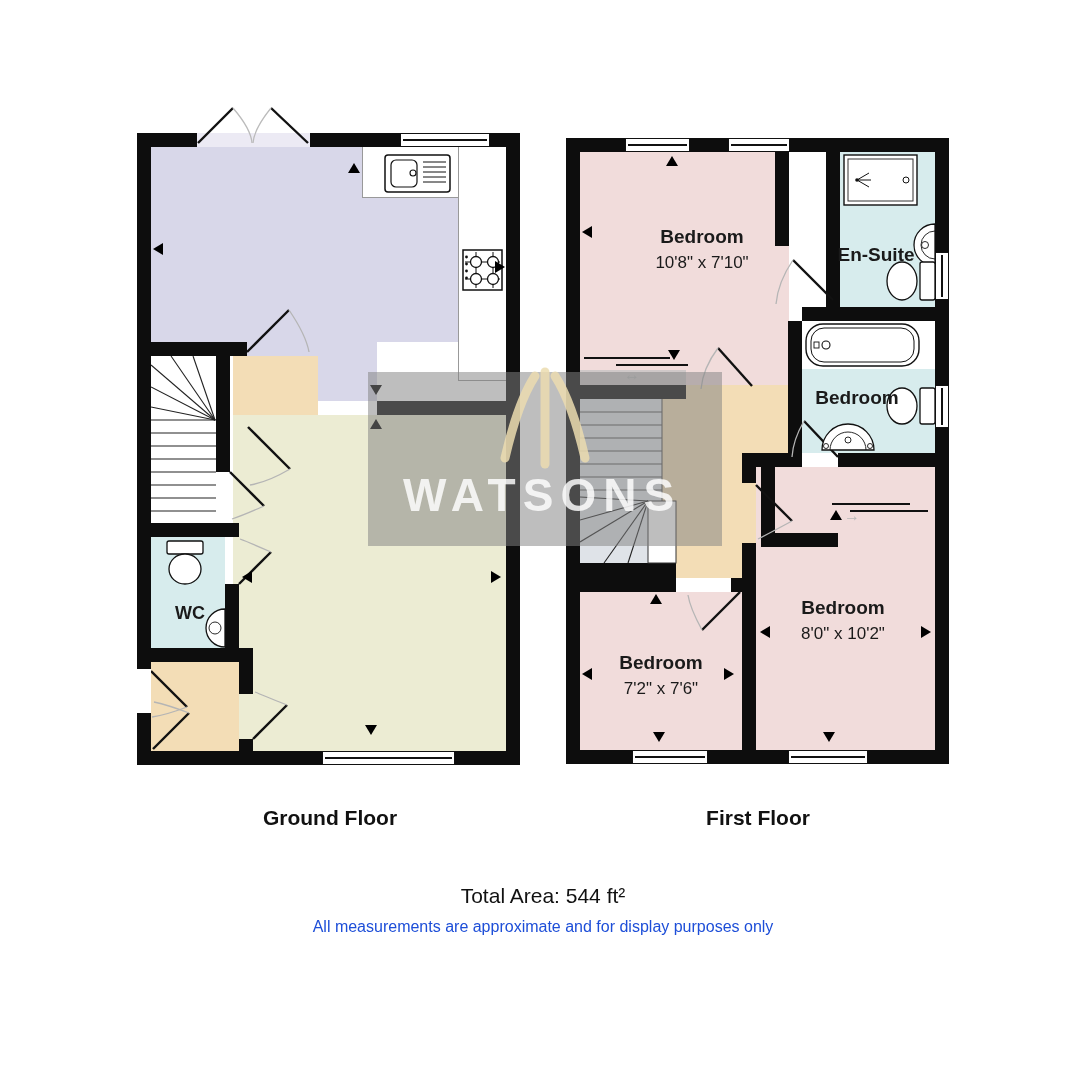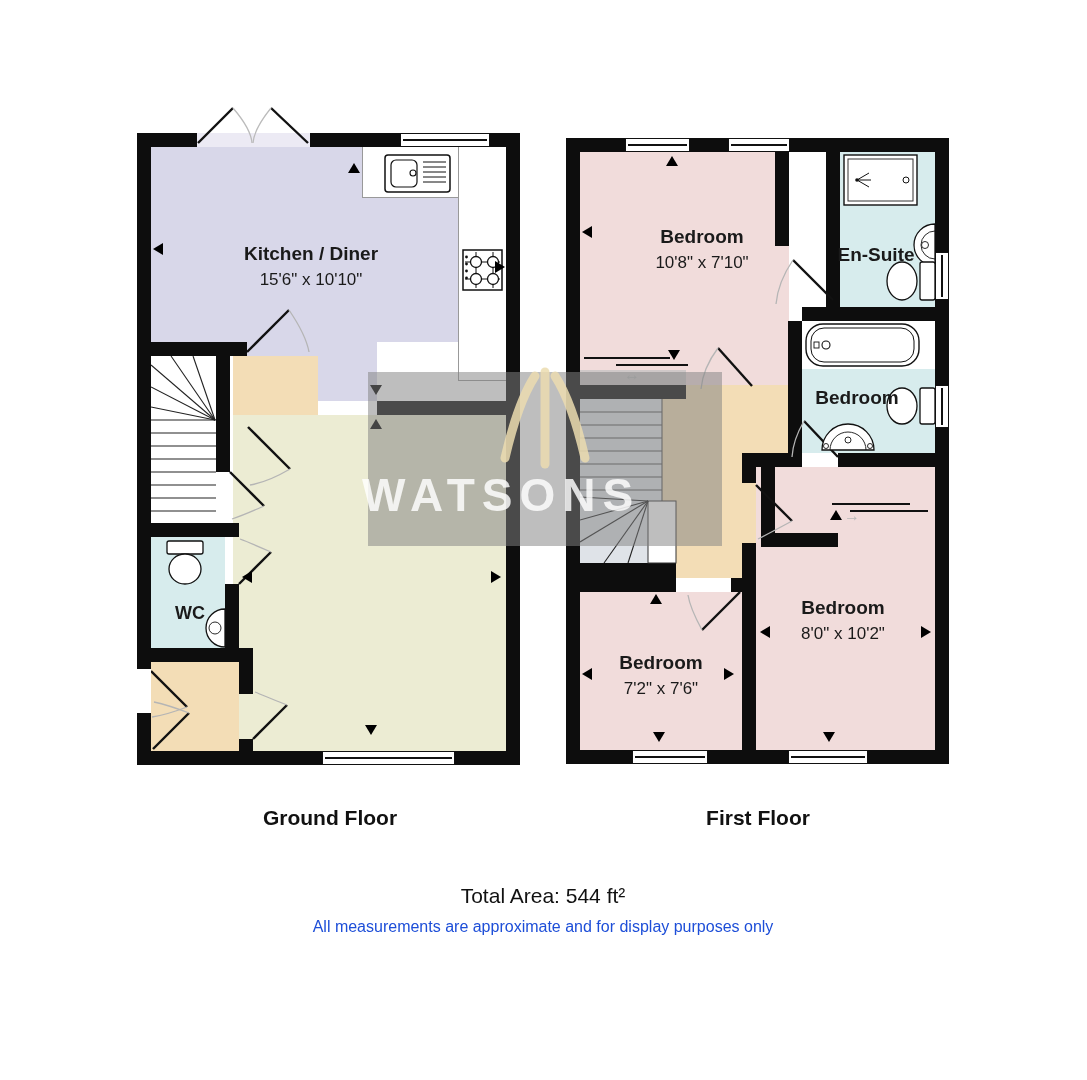--- a/index.html
+++ b/index.html
@@ -160,10 +160,6 @@
     <div class="tri tr" style="left:340px;top:424px;"></div>
     <div class="tri td" style="left:214px;top:578px;"></div>
 
-    <div class="room-label" style="left:160px;top:119px;">
-      <span>Kitchen / Diner</span>
-      <span class="dims">15'6" x 10'10"</span>
-    </div>
     <div class="room-label" style="left:39px;top:449px;font-size:18px;margin-top:18px;">
       <span>WC</span>
     </div>

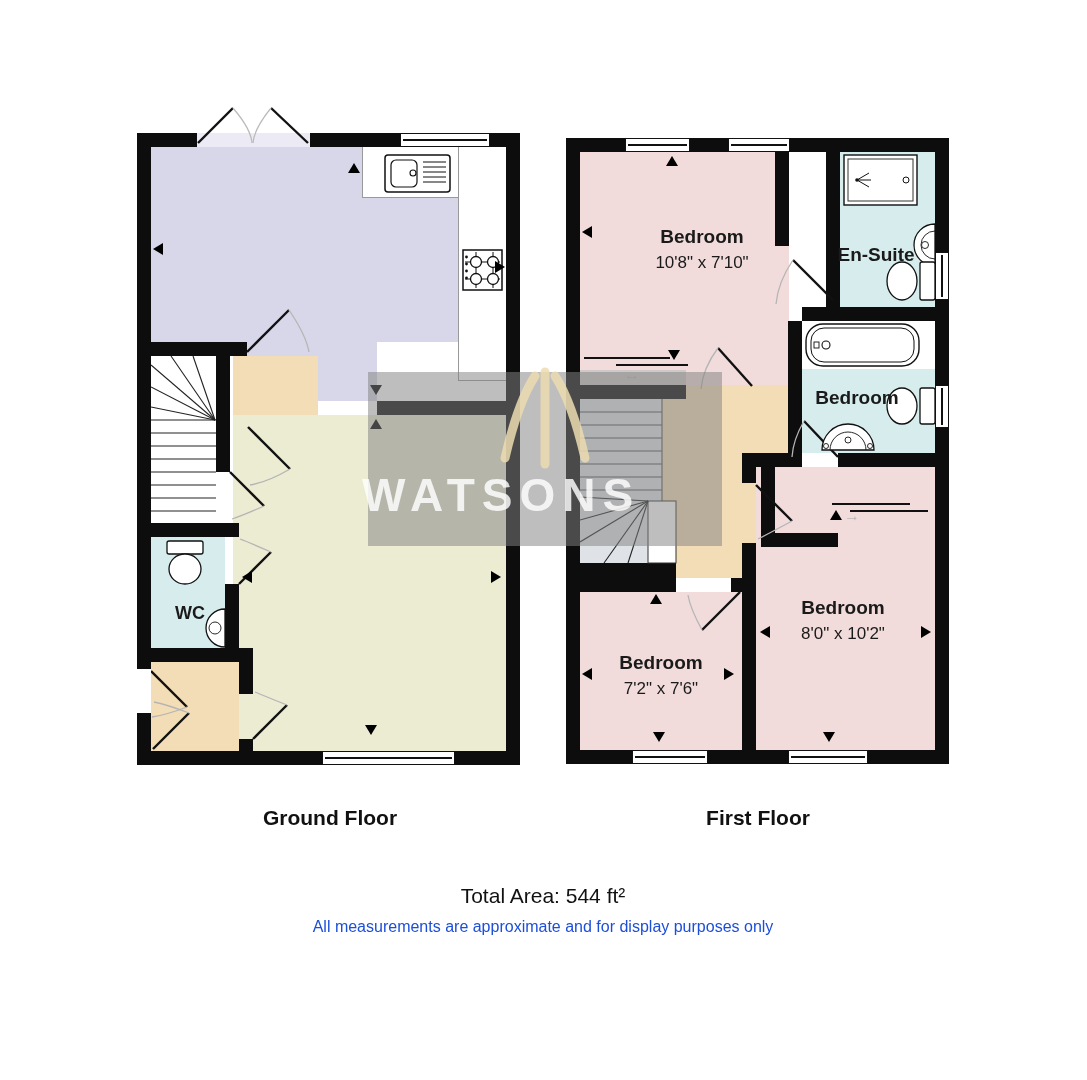--- a/index.html
+++ b/index.html
@@ -25,7 +25,7 @@
   .svgfix{position:absolute;pointer-events:none;}
   #wm-band{position:absolute;left:368px;top:372px;width:354px;height:174px;
            background:rgba(130,130,130,0.52);}
-  #wm-text{position:absolute;left:362px;top:468px;width:360px;
+  #wm-text{position:absolute;left:362px;top:468px;width:360px;text-align:center;
            font-size:46px;font-weight:bold;letter-spacing:7px;color:rgba(255,255,255,0.82);}
   #total-area{position:absolute;left:543px;top:884px;transform:translateX(-50%);
               font-size:21px;color:#111;}

